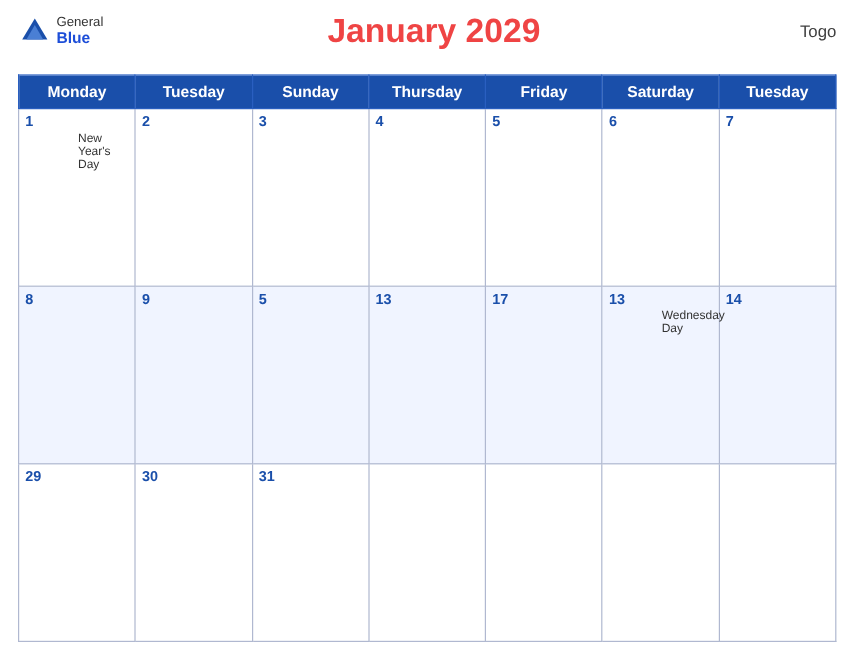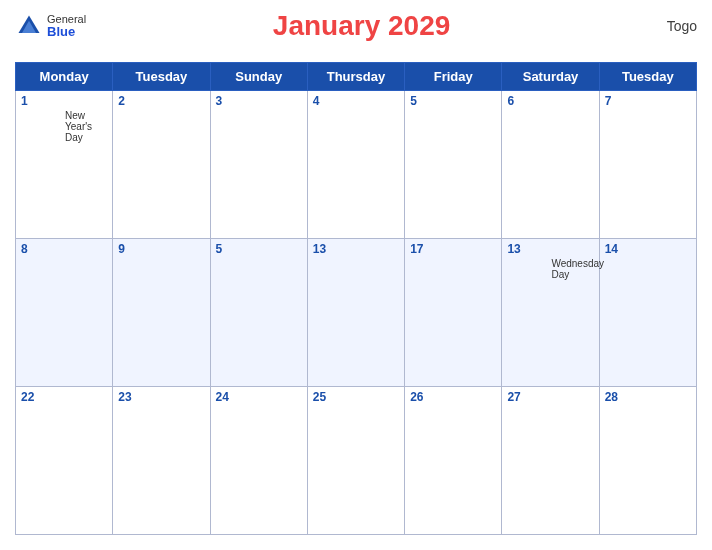--- a/index.html
+++ b/index.html
@@ -179,29 +179,6 @@
           <span class="day-number">14</span>
         </td>
       </tr>
-      <tr>
-        <td>
-          <span class="day-number">22</span>
-        </td>
-        <td>
-          <span class="day-number">23</span>
-        </td>
-        <td>
-          <span class="day-number">24</span>
-        </td>
-        <td>
-          <span class="day-number">25</span>
-        </td>
-        <td>
-          <span class="day-number">26</span>
-        </td>
-        <td>
-          <span class="day-number">27</span>
-        </td>
-        <td>
-          <span class="day-number">28</span>
-        </td>
-      </tr>
     </tbody>
 </table>
 

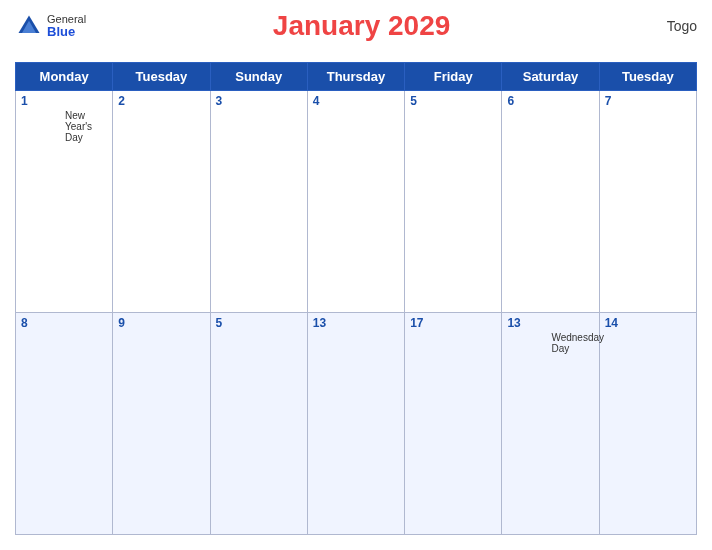--- a/index.html
+++ b/index.html
@@ -179,6 +179,21 @@
           <span class="day-number">14</span>
         </td>
       </tr>
+      <tr>
+        <td>
+          <span class="day-number">29</span>
+        </td>
+        <td>
+          <span class="day-number">30</span>
+        </td>
+        <td>
+          <span class="day-number">31</span>
+        </td>
+        <td></td>
+        <td></td>
+        <td></td>
+        <td></td>
+      </tr>
     </tbody>
 </table>
 

